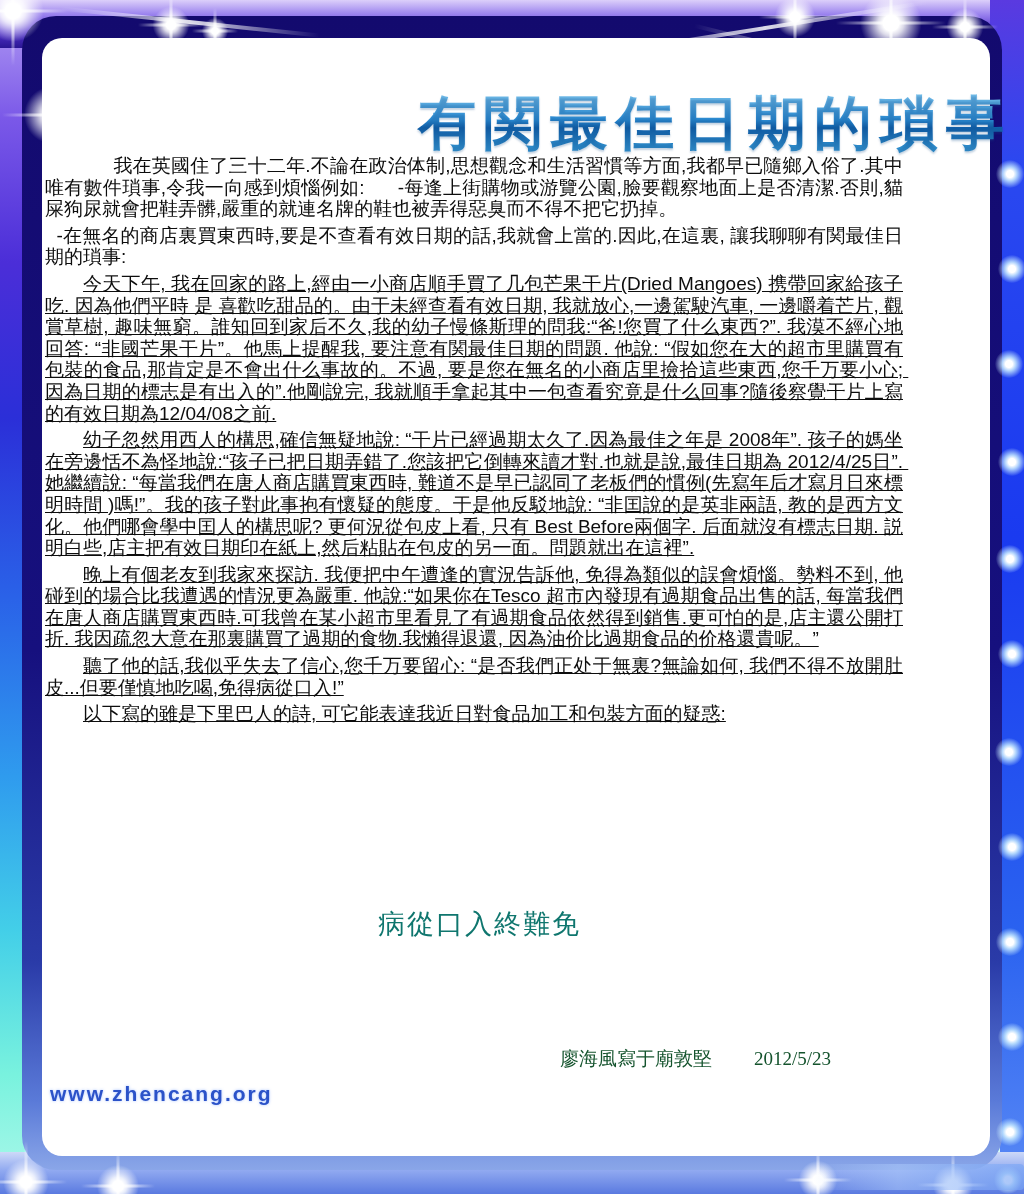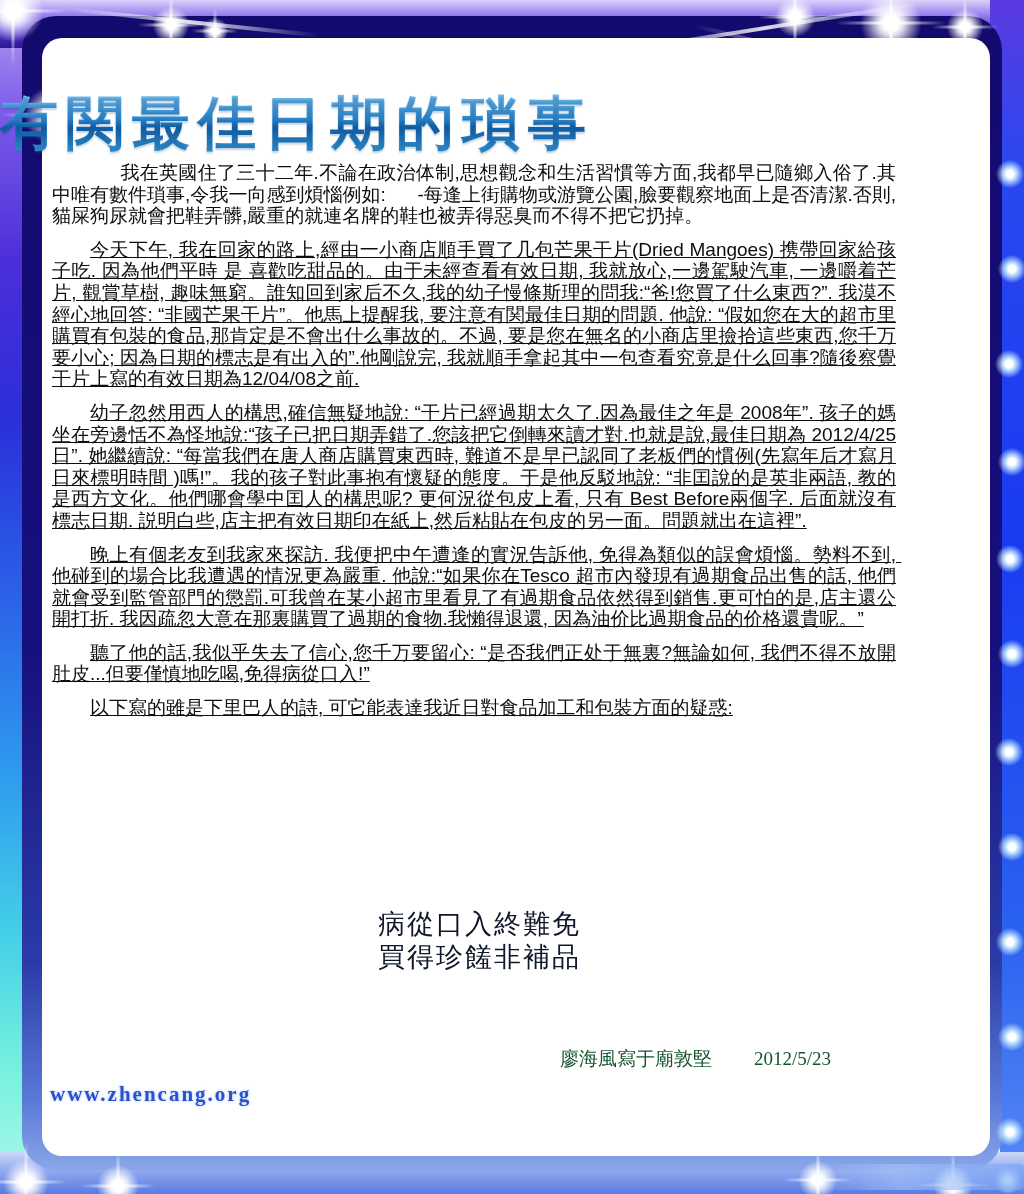--- a/index.html
+++ b/index.html
@@ -34,7 +34,7 @@
   .streak{position:absolute;height:4px;pointer-events:none;
     background:linear-gradient(90deg,rgba(255,255,255,0),rgba(255,255,255,0.85),rgba(255,255,255,0));}
   
-  .title{position:absolute;left:0;right:4px;top:46px;text-align:left;
+  .title{position:absolute;left:0;right:12px;top:46px;text-align:right;
     font-size:58px;font-weight:bold;letter-spacing:8px;
     color:#1e7fd0;
     background:linear-gradient(180deg,#8fd0f2 0%,#2a8ad2 45%,#0f5ea8 55%,#49b4ea 100%);

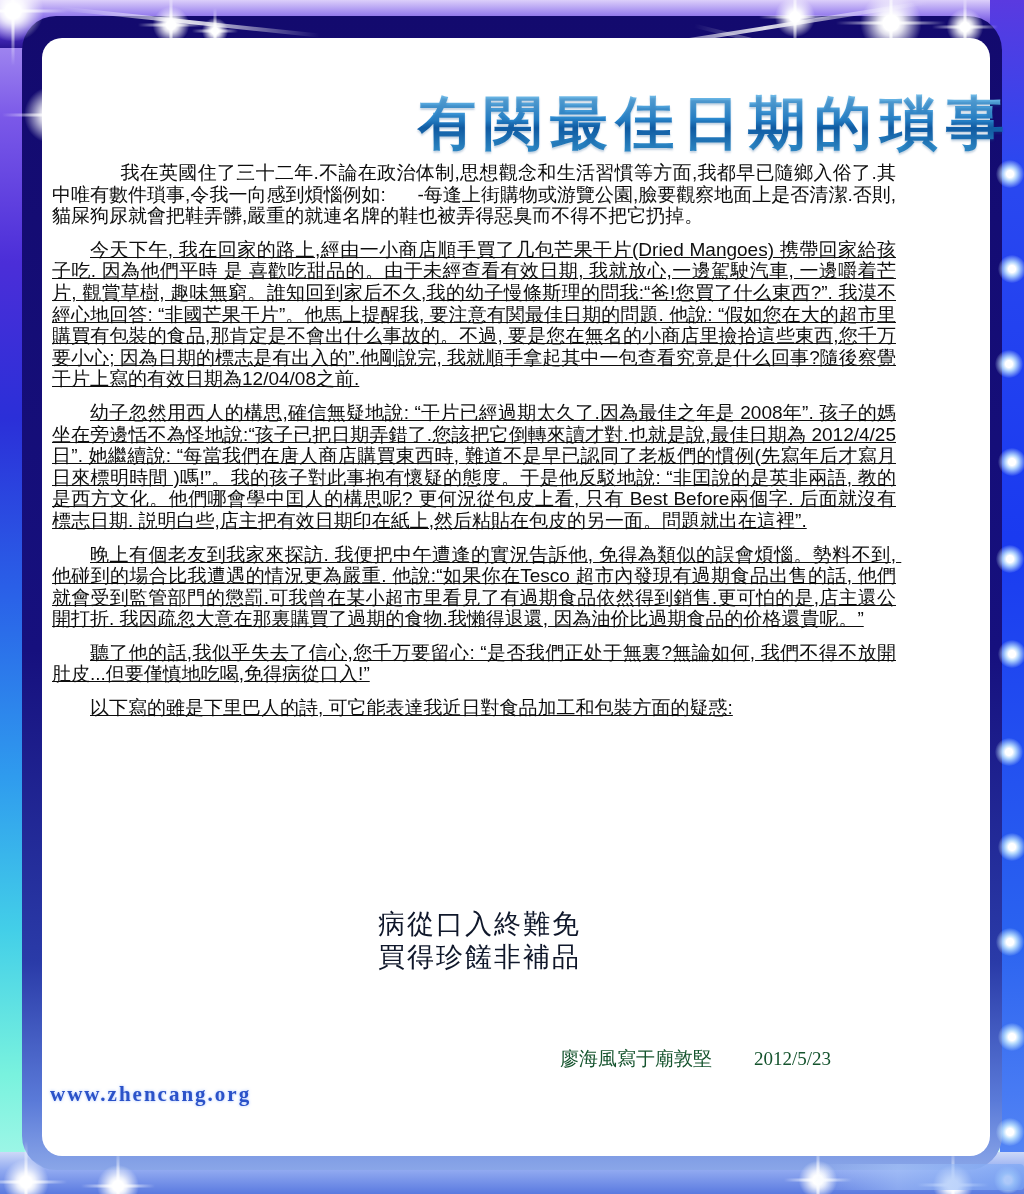--- a/index.html
+++ b/index.html
@@ -42,7 +42,7 @@
     text-shadow:0 2px 2px rgba(20,80,140,0.25);}
   .doc-body{position:absolute;left:40px;top:150px;width:868px;
     color:#0d0d0d;font-size:19px;line-height:21.6px;text-align:justify;}
-  .doc-body p{margin:12px;white-space:pre-wrap;}
+  .doc-body p{margin:5px;white-space:pre-wrap;}
   .ind-lg{text-indent:3.6em;}
   .ind-md{text-indent:2em;text-decoration:underline;}
   .ind-sm{text-indent:0.6em;}

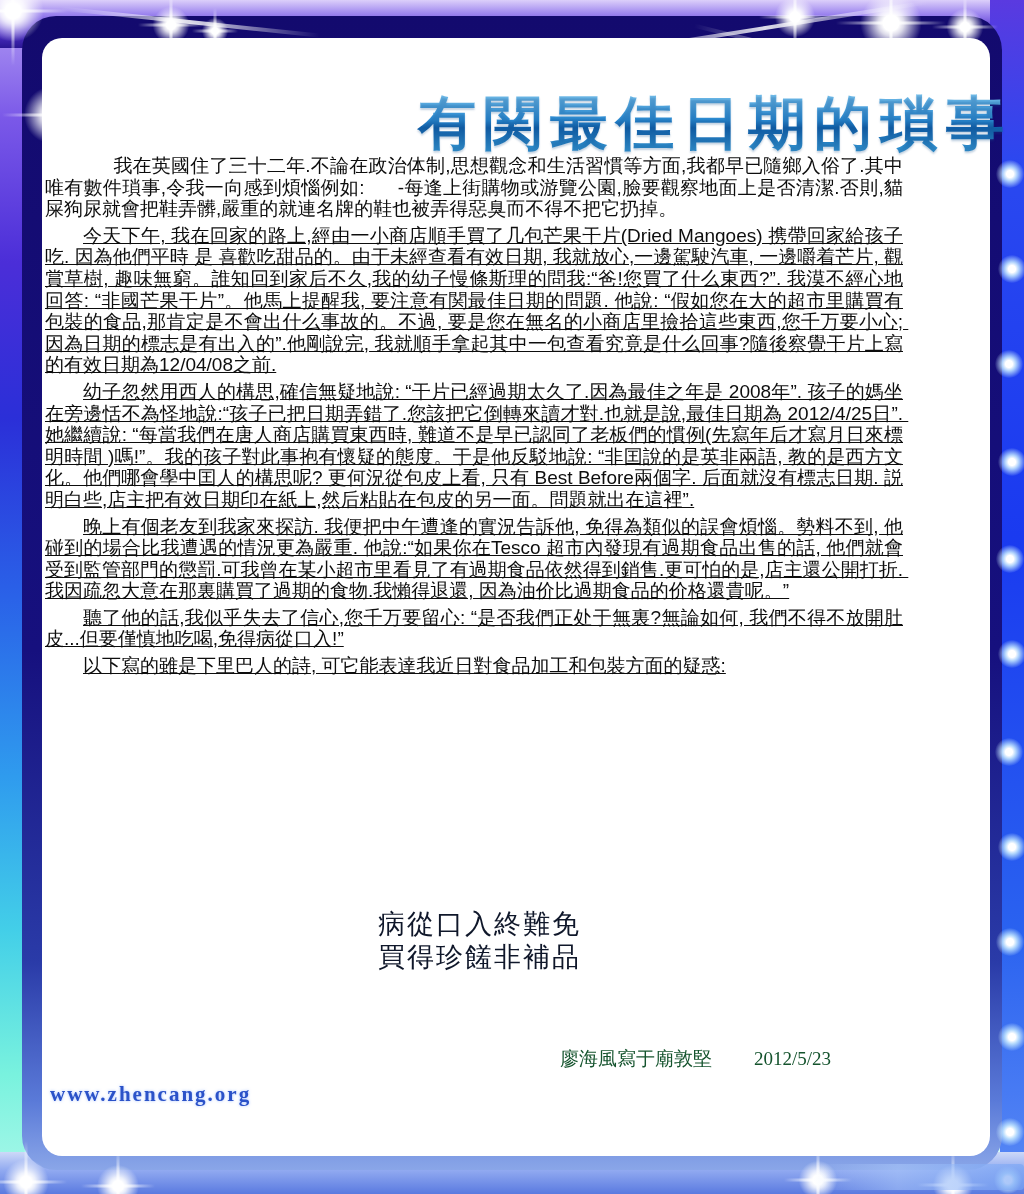--- a/index.html
+++ b/index.html
@@ -108,6 +108,7 @@
 
   <div class="doc-body">
     <p class="ind-lg">我在英國住了三十二年.不論在政治体制,思想觀念和生活習慣等方面,我都早已隨鄉入俗了.其中唯有數件瑣事,令我一向感到煩惱例如:      -每逢上街購物或游覽公園,臉要觀察地面上是否清潔.否則,貓屎狗尿就會把鞋弄髒,嚴重的就連名牌的鞋也被弄得惡臭而不得不把它扔掉。</p>
+    <p class="ind-sm">-在無名的商店裏買東西時,要是不查看有效日期的話,我就會上當的.因此,在這裏, 讓我聊聊有関最佳日期的瑣事:</p>
     <p class="ind-md">今天下午, 我在回家的路上,經由一小商店順手買了几包芒果干片(Dried Mangoes) 携帶回家給孩子吃. 因為他們平時 是 喜歡吃甜品的。由于未經查看有效日期, 我就放心,一邊駕駛汽車, 一邊嚼着芒片, 觀賞草樹, 趣味無窮。誰知回到家后不久,我的幼子慢條斯理的問我:“爸!您買了什么東西?”. 我漠不經心地回答: “非國芒果干片”。他馬上提醒我, 要注意有関最佳日期的問題. 他說: “假如您在大的超市里購買有包裝的食品,那肯定是不會出什么事故的。不過, 要是您在無名的小商店里撿拾這些東西,您千万要小心; 因為日期的標志是有出入的”.他剛說完, 我就順手拿起其中一包查看究竟是什么回事?隨後察覺干片上寫的有效日期為12/04/08之前.</p>
     <p class="ind-md">幼子忽然用西人的構思,確信無疑地說: “干片已經過期太久了.因為最佳之年是 2008年”. 孩子的媽坐在旁邊恬不為怪地說:“孩子已把日期弄錯了.您該把它倒轉來讀才對.也就是說,最佳日期為 2012/4/25日”. 她繼續說: “每當我們在唐人商店購買東西時, 難道不是早已認同了老板們的慣例(先寫年后才寫月日來標明時間 )嗎!”。我的孩子對此事抱有懷疑的態度。于是他反駁地說: “非囯說的是英非兩語, 教的是西方文化。他們哪會學中囯人的構思呢? 更何況從包皮上看, 只有 Best Before兩個字. 后面就沒有標志日期. 説明白些,店主把有效日期印在紙上,然后粘貼在包皮的另一面。問題就出在這裡”.</p>
     <p class="ind-md">晚上有個老友到我家來探訪. 我便把中午遭逢的實況告訴他, 免得為類似的誤會煩惱。勢料不到, 他碰到的場合比我遭遇的情況更為嚴重. 他說:“如果你在Tesco 超市內發現有過期食品出售的話, 他們就會受到監管部門的懲罰.可我曾在某小超市里看見了有過期食品依然得到銷售.更可怕的是,店主還公開打折. 我因疏忽大意在那裏購買了過期的食物.我懶得退還, 因為油价比過期食品的价格還貴呢。”</p>

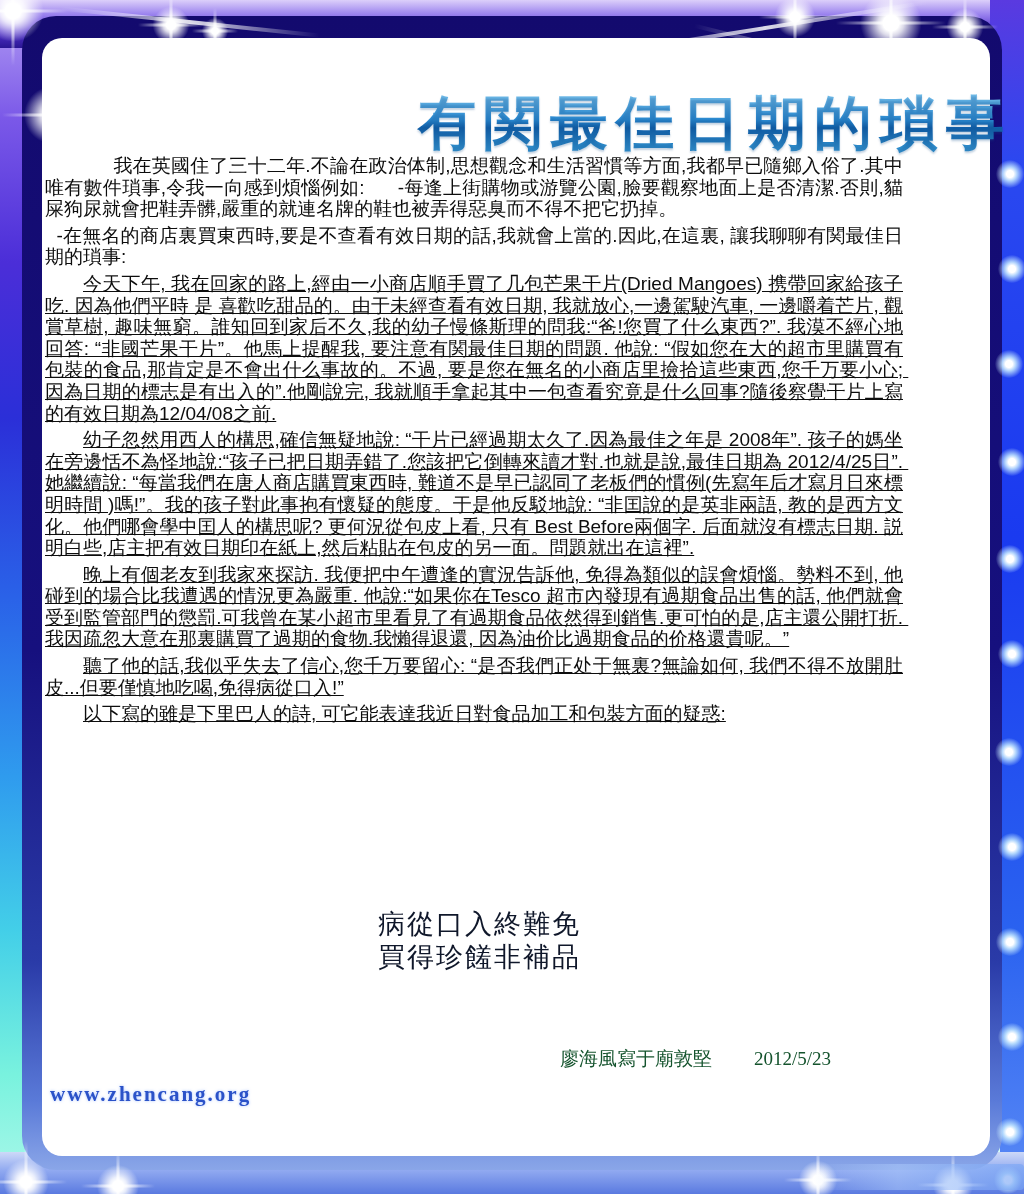--- a/index.html
+++ b/index.html
@@ -111,7 +111,7 @@
     <p class="ind-sm">-在無名的商店裏買東西時,要是不查看有效日期的話,我就會上當的.因此,在這裏, 讓我聊聊有関最佳日期的瑣事:</p>
     <p class="ind-md">今天下午, 我在回家的路上,經由一小商店順手買了几包芒果干片(Dried Mangoes) 携帶回家給孩子吃. 因為他們平時 是 喜歡吃甜品的。由于未經查看有效日期, 我就放心,一邊駕駛汽車, 一邊嚼着芒片, 觀賞草樹, 趣味無窮。誰知回到家后不久,我的幼子慢條斯理的問我:“爸!您買了什么東西?”. 我漠不經心地回答: “非國芒果干片”。他馬上提醒我, 要注意有関最佳日期的問題. 他說: “假如您在大的超市里購買有包裝的食品,那肯定是不會出什么事故的。不過, 要是您在無名的小商店里撿拾這些東西,您千万要小心; 因為日期的標志是有出入的”.他剛說完, 我就順手拿起其中一包查看究竟是什么回事?隨後察覺干片上寫的有效日期為12/04/08之前.</p>
     <p class="ind-md">幼子忽然用西人的構思,確信無疑地說: “干片已經過期太久了.因為最佳之年是 2008年”. 孩子的媽坐在旁邊恬不為怪地說:“孩子已把日期弄錯了.您該把它倒轉來讀才對.也就是說,最佳日期為 2012/4/25日”. 她繼續說: “每當我們在唐人商店購買東西時, 難道不是早已認同了老板們的慣例(先寫年后才寫月日來標明時間 )嗎!”。我的孩子對此事抱有懷疑的態度。于是他反駁地說: “非囯說的是英非兩語, 教的是西方文化。他們哪會學中囯人的構思呢? 更何況從包皮上看, 只有 Best Before兩個字. 后面就沒有標志日期. 説明白些,店主把有效日期印在紙上,然后粘貼在包皮的另一面。問題就出在這裡”.</p>
-    <p class="ind-md">晚上有個老友到我家來探訪. 我便把中午遭逢的實況告訴他, 免得為類似的誤會煩惱。勢料不到, 他碰到的場合比我遭遇的情況更為嚴重. 他說:“如果你在Tesco 超市內發現有過期食品出售的話, 他們就會受到監管部門的懲罰.可我曾在某小超市里看見了有過期食品依然得到銷售.更可怕的是,店主還公開打折. 我因疏忽大意在那裏購買了過期的食物.我懶得退還, 因為油价比過期食品的价格還貴呢。”</p>
+    <p class="ind-md">晚上有個老友到我家來探訪. 我便把中午遭逢的實況告訴他, 免得為類似的誤會煩惱。勢料不到, 他碰到的場合比我遭遇的情況更為嚴重. 他說:“如果你在Tesco 超市內發現有過期食品出售的話, 每當我們在唐人商店購買東西時.可我曾在某小超市里看見了有過期食品依然得到銷售.更可怕的是,店主還公開打折. 我因疏忽大意在那裏購買了過期的食物.我懶得退還, 因為油价比過期食品的价格還貴呢。”</p>
     <p class="ind-md">聽了他的話,我似乎失去了信心,您千万要留心: “是否我們正处于無裏?無論如何, 我們不得不放開肚皮...但要僅慎地吃喝,免得病從口入!”</p>
     <p class="ind-md">以下寫的雖是下里巴人的詩, 可它能表達我近日對食品加工和包裝方面的疑惑:</p>
   </div>

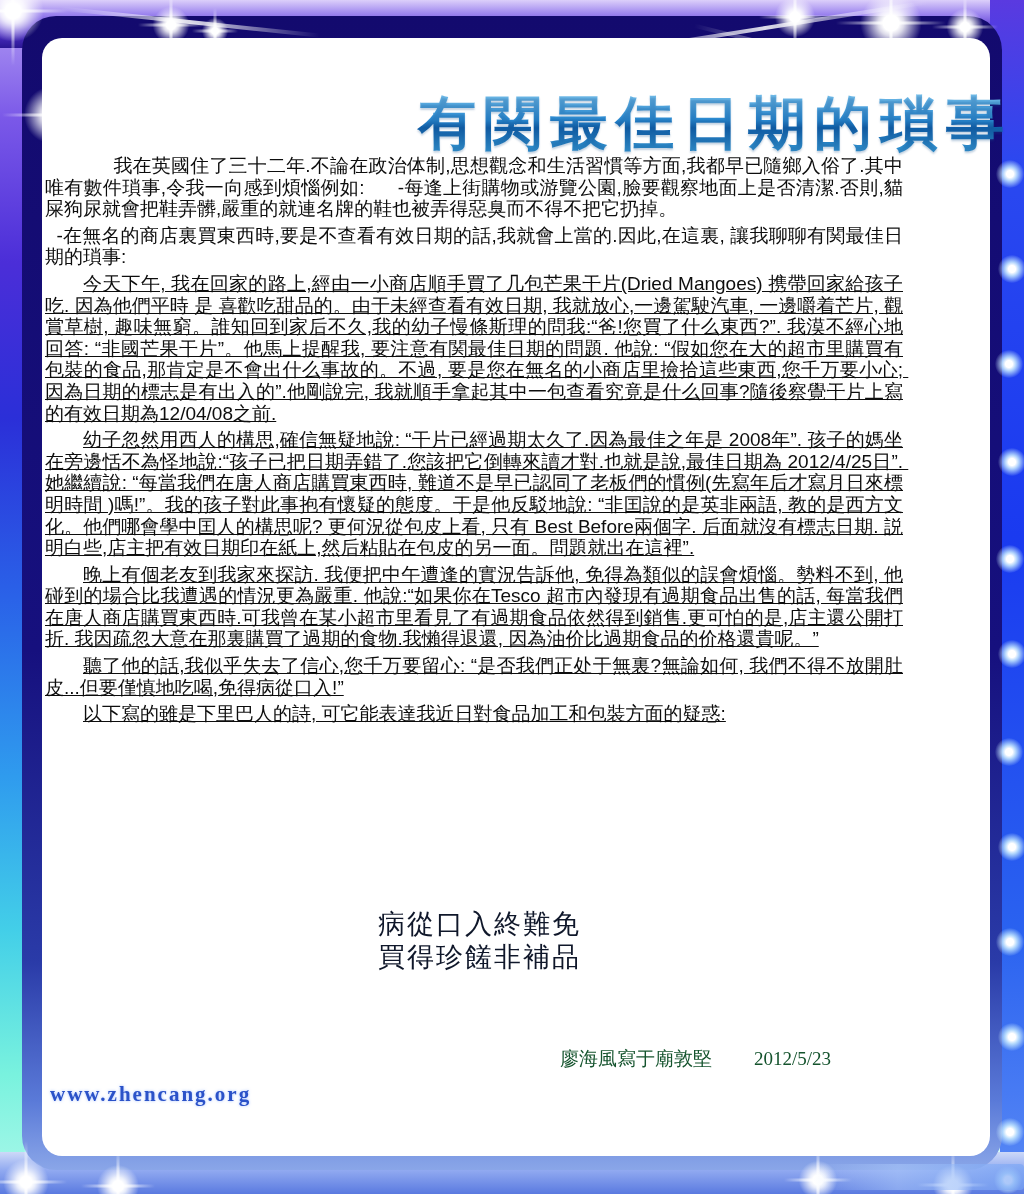--- a/index.html
+++ b/index.html
@@ -46,7 +46,7 @@
   .ind-lg{text-indent:3.6em;}
   .ind-md{text-indent:2em;text-decoration:underline;}
   .ind-sm{text-indent:0.6em;}
-  .poem{position:absolute;left:378px;top:908px;color:#0f172a;
+  .poem{position:absolute;left:378px;top:908px;color:#0f766e;
     font-size:27px;line-height:33px;letter-spacing:2px;font-weight:500;}
   .poem div{white-space:pre;}
   .signature{position:absolute;left:8px;width:100%;top:1046px;color:#14532d;

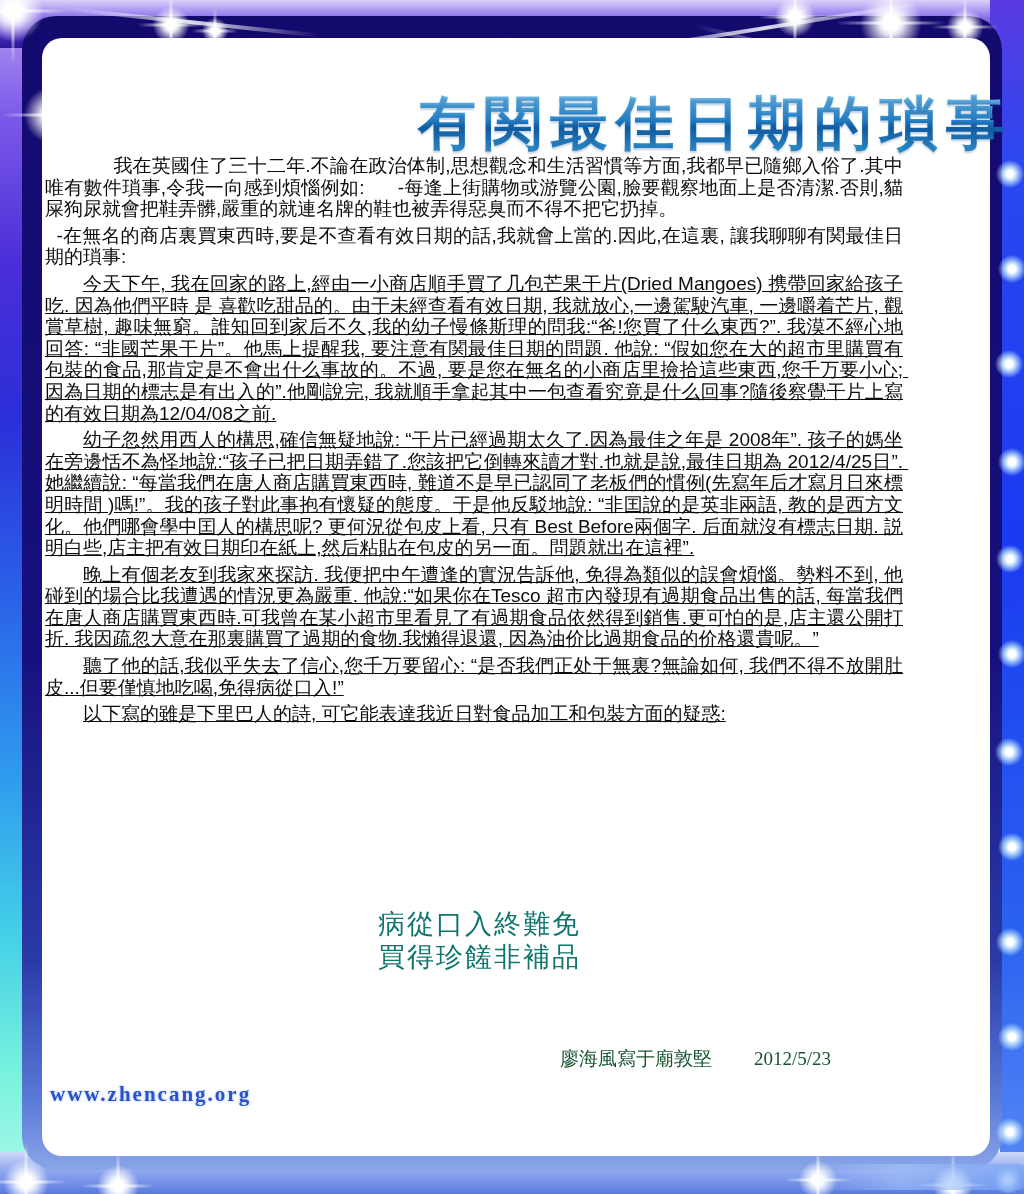--- a/index.html
+++ b/index.html
@@ -118,7 +118,6 @@
 
   <div class="poem">
     <div>病從口入終難免</div>
-    <div>買得珍饈非補品</div>
   </div>
 
   <div class="signature">

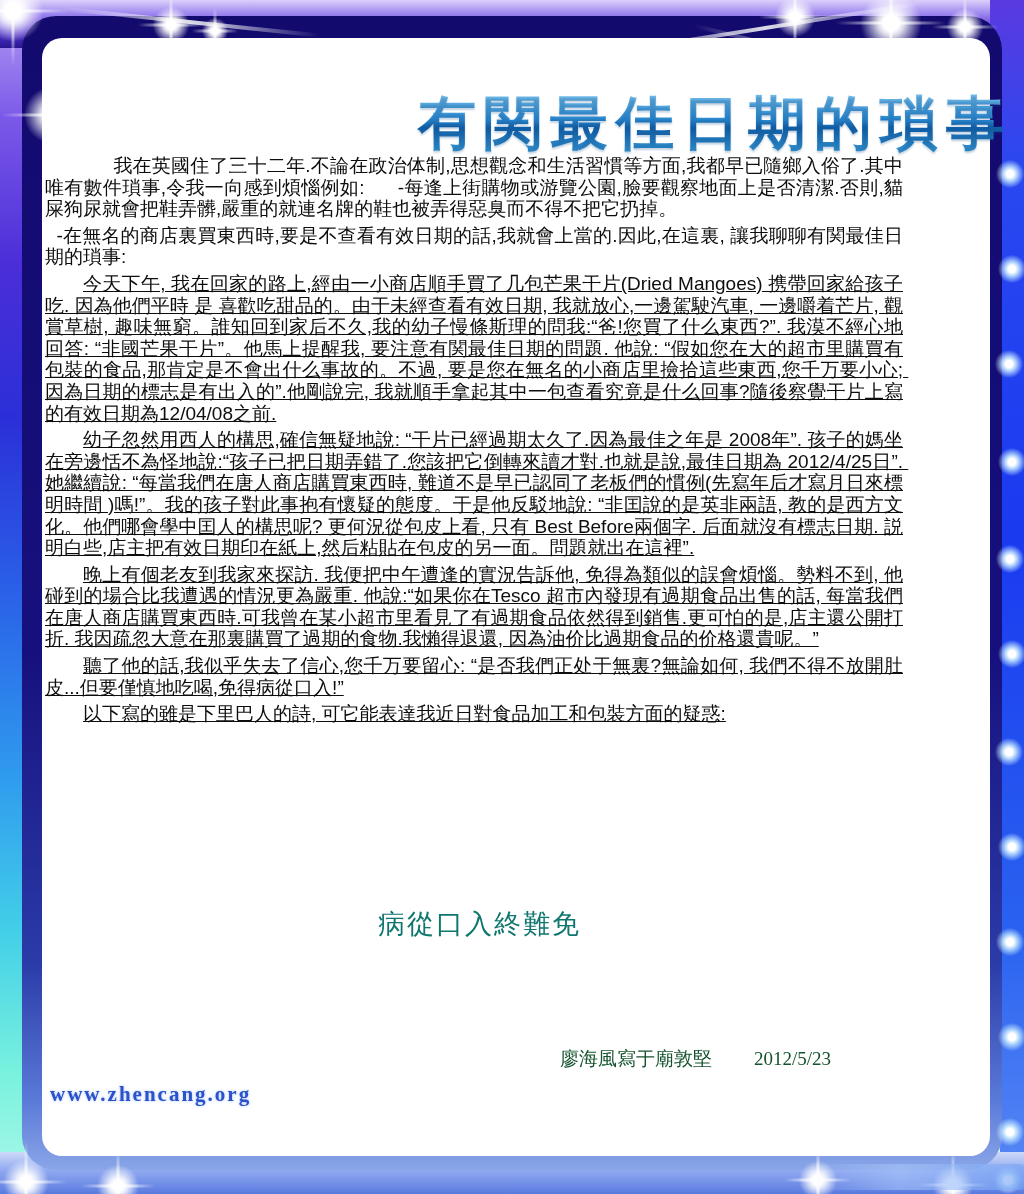--- a/index.html
+++ b/index.html
@@ -54,7 +54,7 @@
   .signature .sig-inner{margin-left:552px;}
   .signature .sig-date{margin-left:42px;}
   .site-url{position:absolute;left:50px;top:1082px;
-    font-family:Liberation Serif, serif;
+    font-family:Liberation Sans, sans-serif;
     font-size:21px;font-weight:bold;letter-spacing:2px;color:#2b52c8;
     text-shadow:0 0 3px rgba(90,140,255,0.55);}
   .watermark-band{position:absolute;right:0;bottom:4px;width:210px;height:26px;pointer-events:none;

